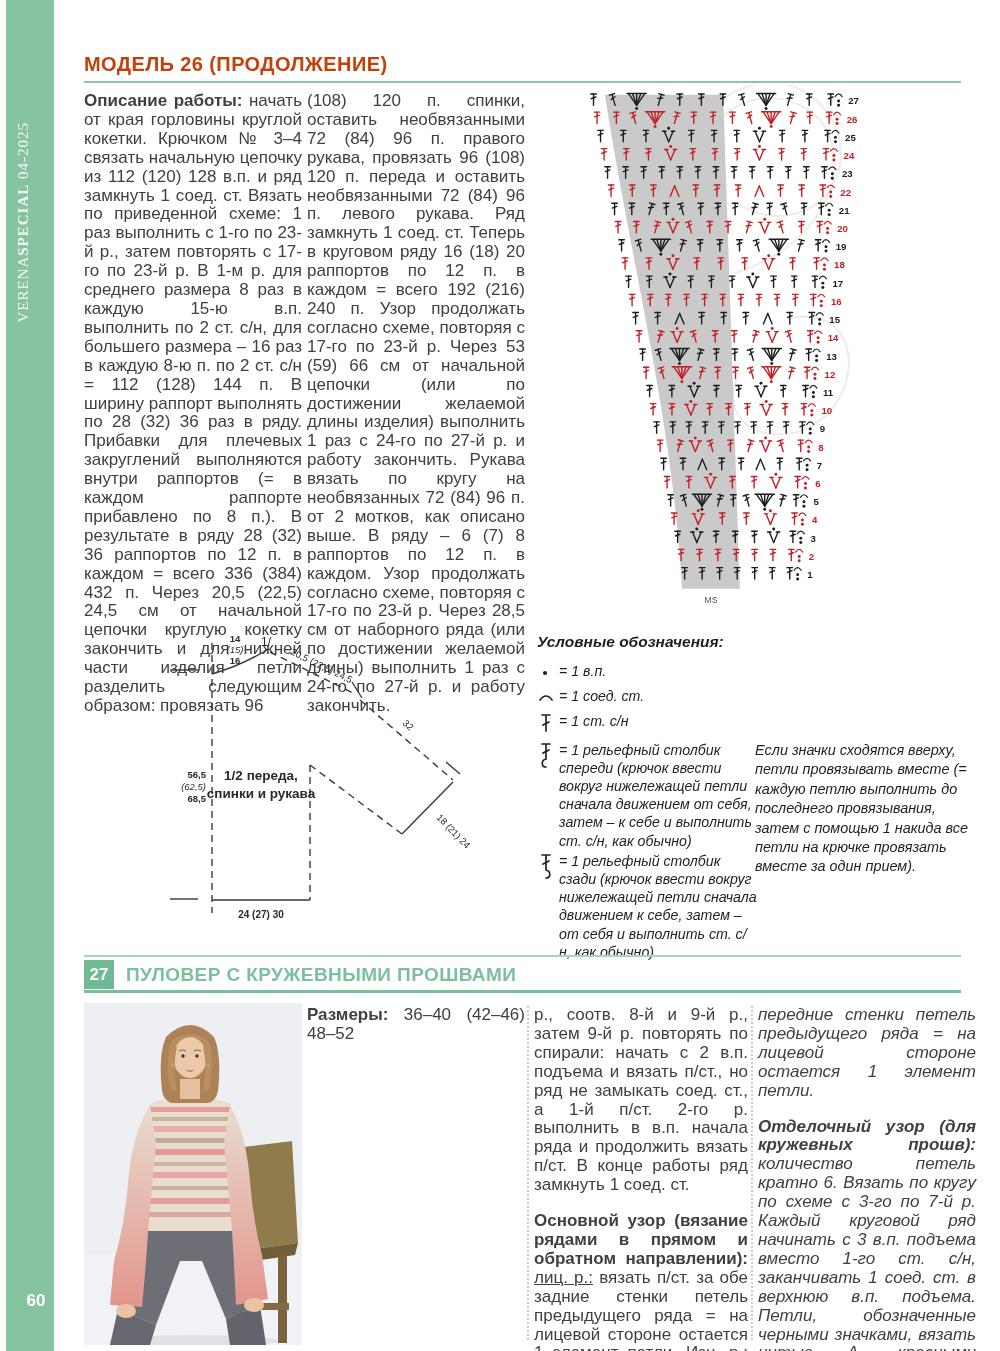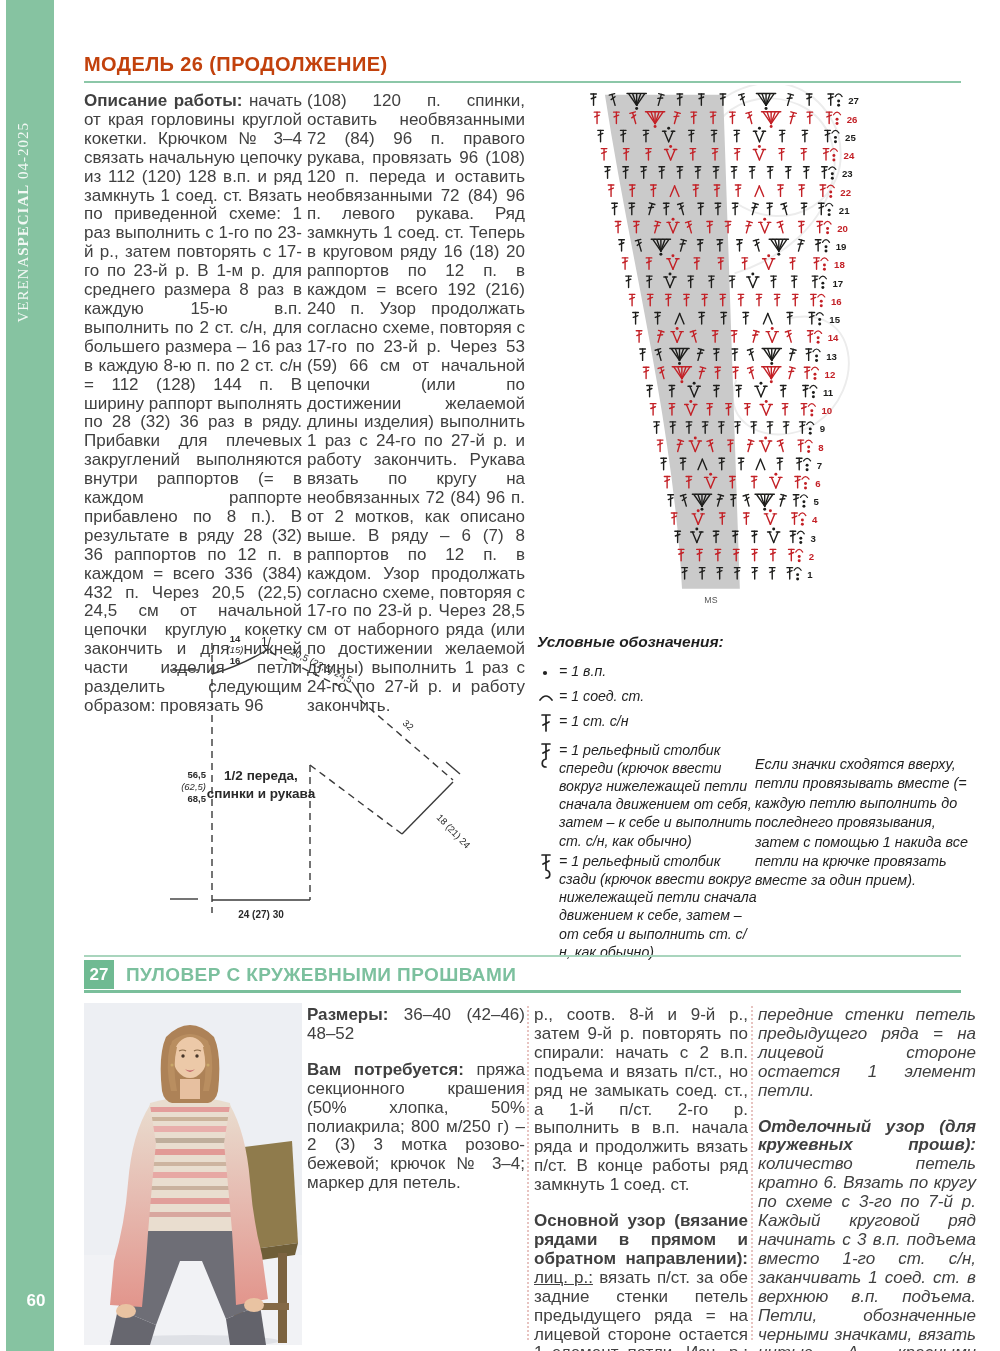--- a/index.html
+++ b/index.html
@@ -27,7 +27,7 @@
   .legend-sym{flex:0 0 22px;}
   .legend-text{flex:1;}
   
-  .notes{position:absolute;left:755px;top:741px;width:223px;font-style:italic;font-size:14.4px;line-height:19.4px;margin-top:14px;}
+  .notes{position:absolute;left:755px;top:741px;width:223px;font-style:italic;font-size:14.4px;line-height:19.4px;}
   .notes p{margin:0;}
   
   .sec-rule-top{position:absolute;left:84px;top:955px;width:877px;height:1.5px;background:#a9d5bd;}

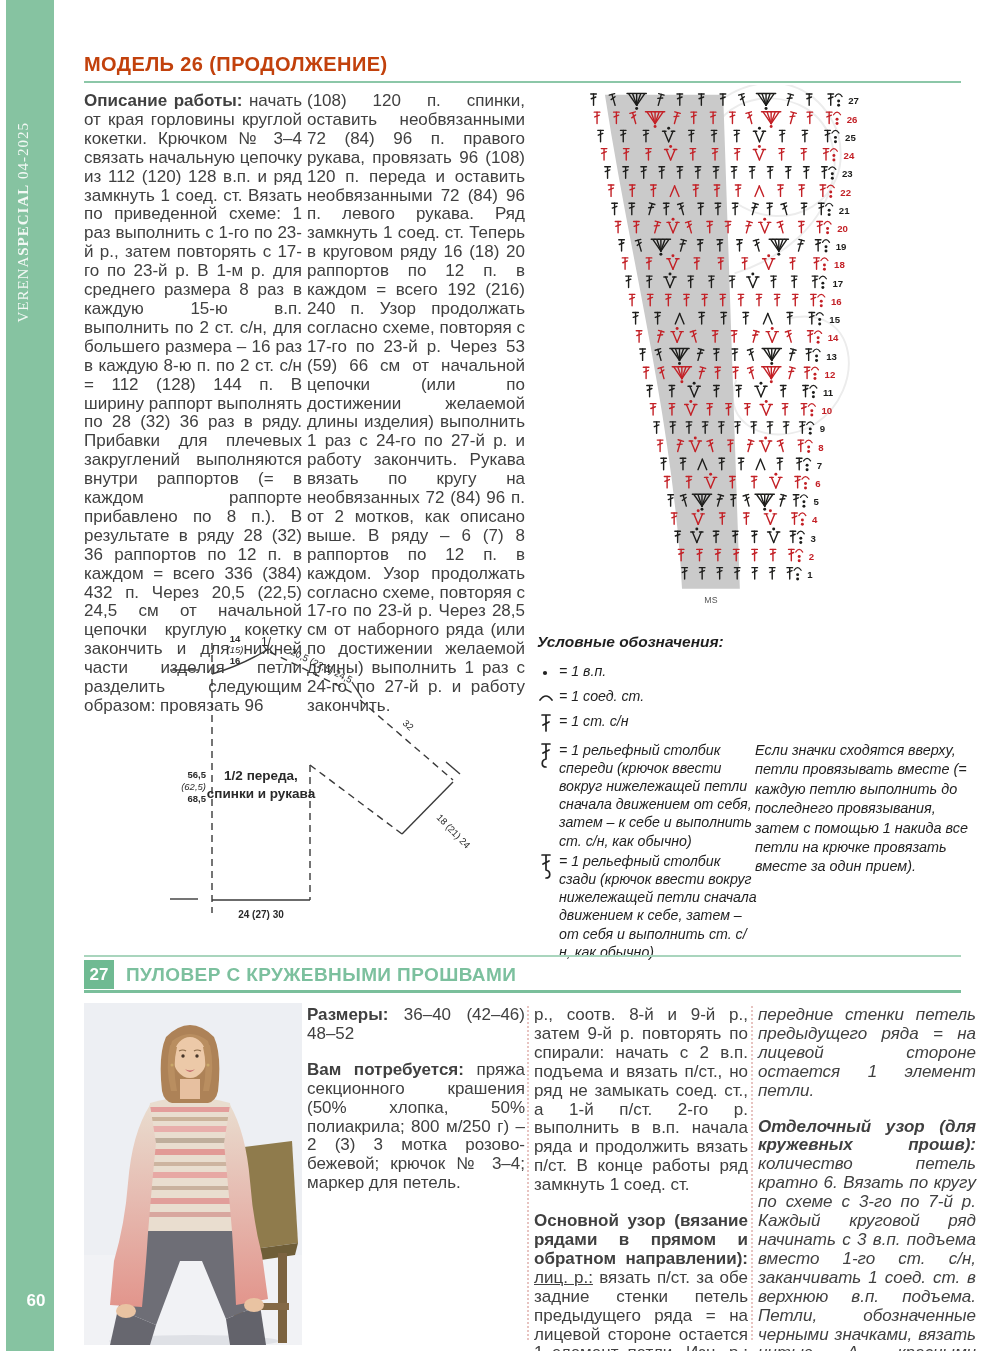--- a/index.html
+++ b/index.html
@@ -1775,7 +1775,6 @@
 
 <div class="col" style="left:307px;top:1006px;width:218px;">
     <div class="para"><span class="b">Размеры:</span><span> 36–40 (42–46) 48–52</span></div>
-    <div class="para"><span class="b">Вам потребуется:</span><span> пряжа секционного крашения (50% хлопка, 50% полиакрила; 800 м/250 г) – 2 (3) 3 мотка розово-бежевой; крючок № 3–4; маркер для петель.</span></div>
   </div>
 <div class="col" style="left:534px;top:1006px;width:214px;">
     <div class="para"><span>р., соотв. 8-й и 9-й р., затем 9-й р. повторять по спирали: начать с 2 в.п. подъема и вязать п/ст., но ряд не замыкать соед. ст., а 1-й п/ст. 2-го р. выполнить в в.п. начала ряда и продолжить вязать п/ст. В конце работы ряд замкнуть 1 соед. ст.</span></div>

